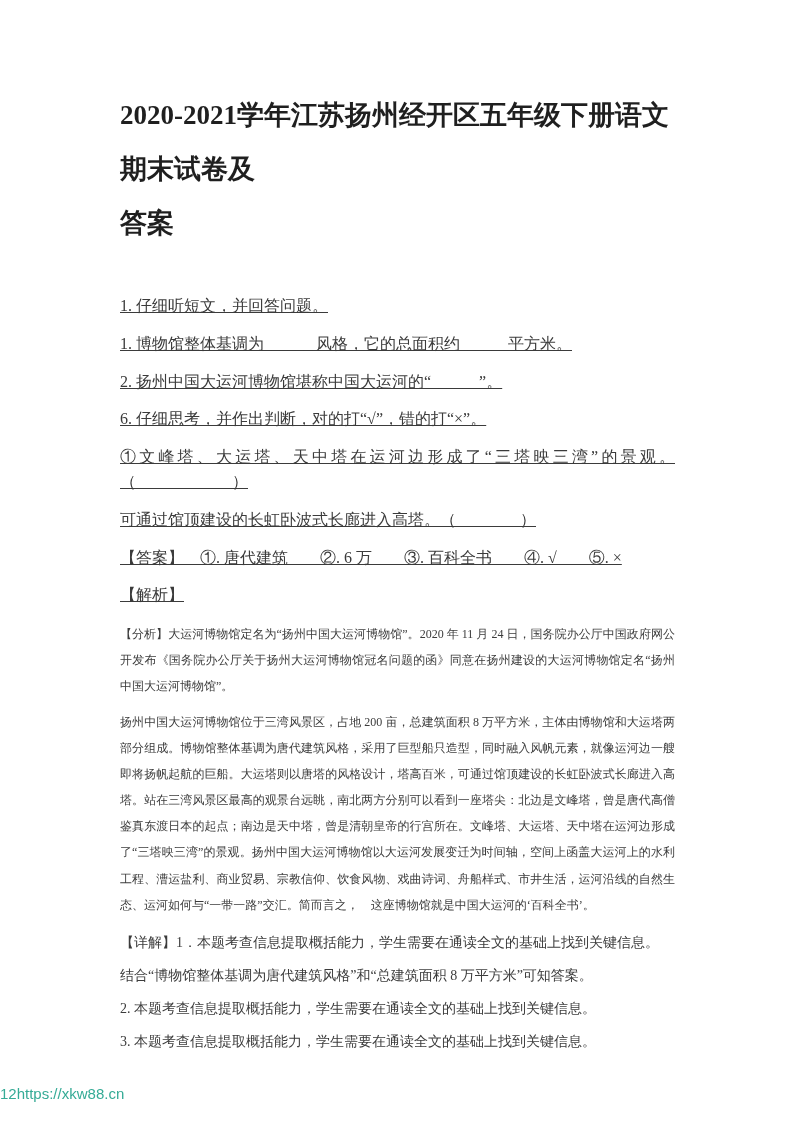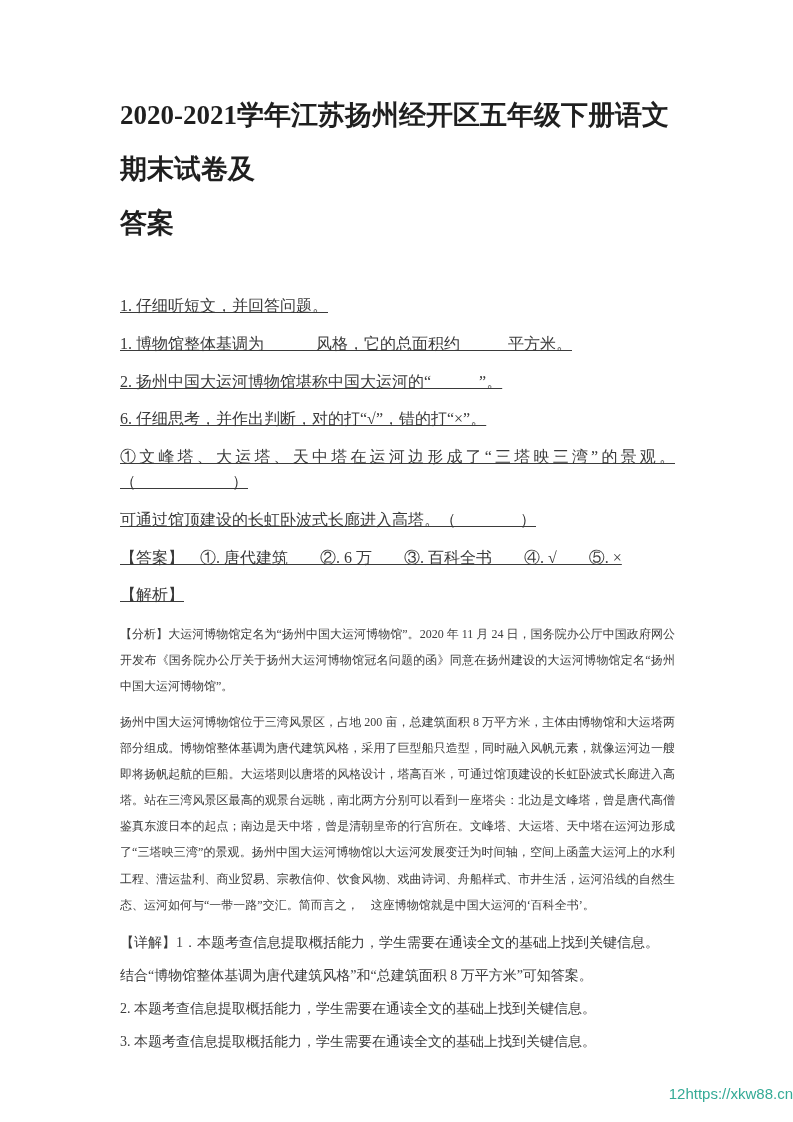--- a/index.html
+++ b/index.html
@@ -53,7 +53,7 @@
     left: 0;
     bottom: 20px;
     width: 100%;
-    text-align: right;
+    text-align: left;
     font-family: "Liberation Sans", "DejaVu Sans", sans-serif;
     font-size: 15px;
   }

